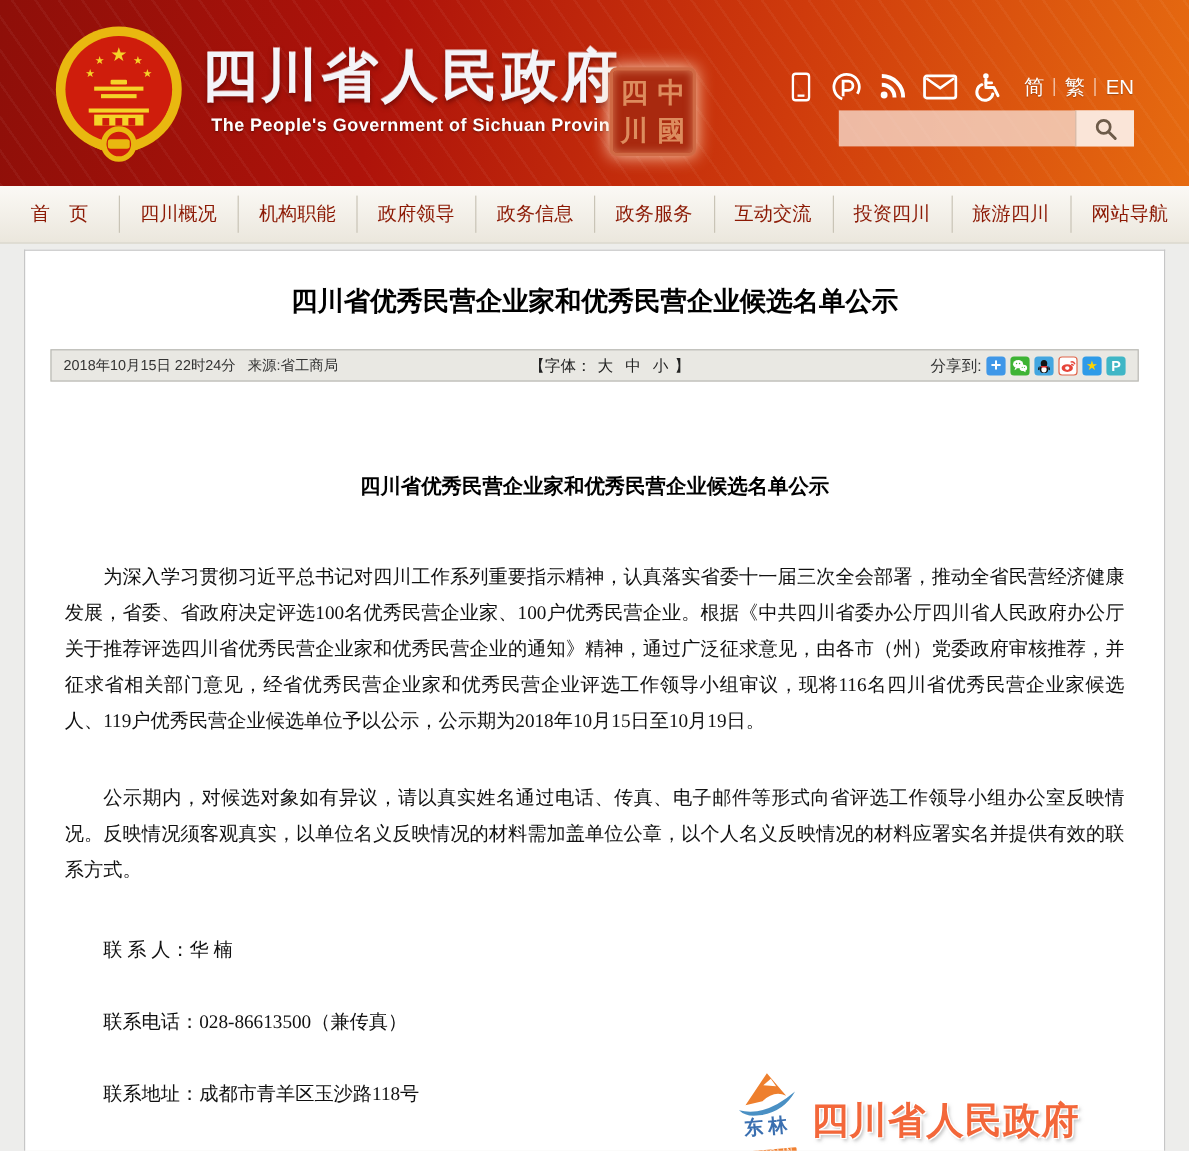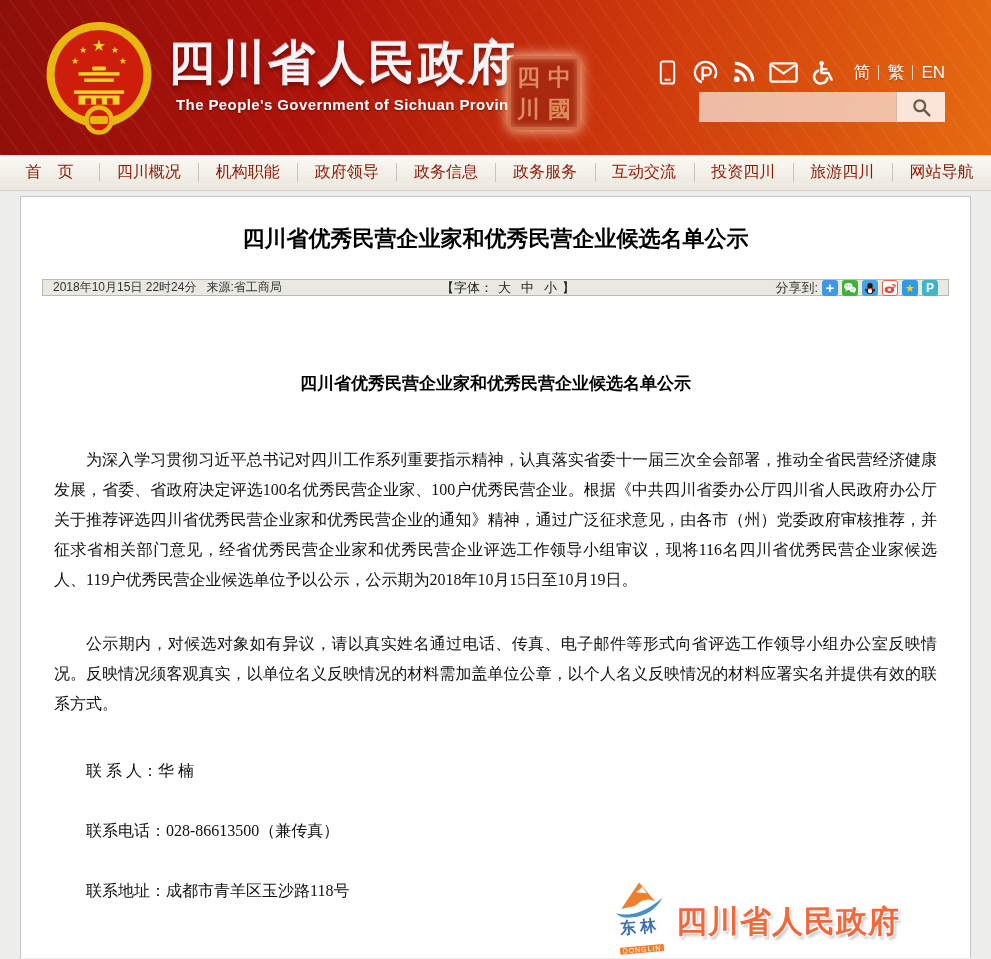--- a/index.html
+++ b/index.html
@@ -41,7 +41,7 @@
   .search-btn svg { width:21px; height:21px; }
 
   
-  .nav { height:36px; display:flex; background:linear-gradient(#fbf9f5,#ebe7dd);
+  .nav { height:48px; display:flex; background:linear-gradient(#fbf9f5,#ebe7dd);
     border-bottom:1px solid #d6d2c6; }
   .nav-item { flex:1; display:flex; align-items:center; justify-content:center;
     font-size:16px; color:#8c1a05; text-decoration:none; cursor:pointer; position:relative; }

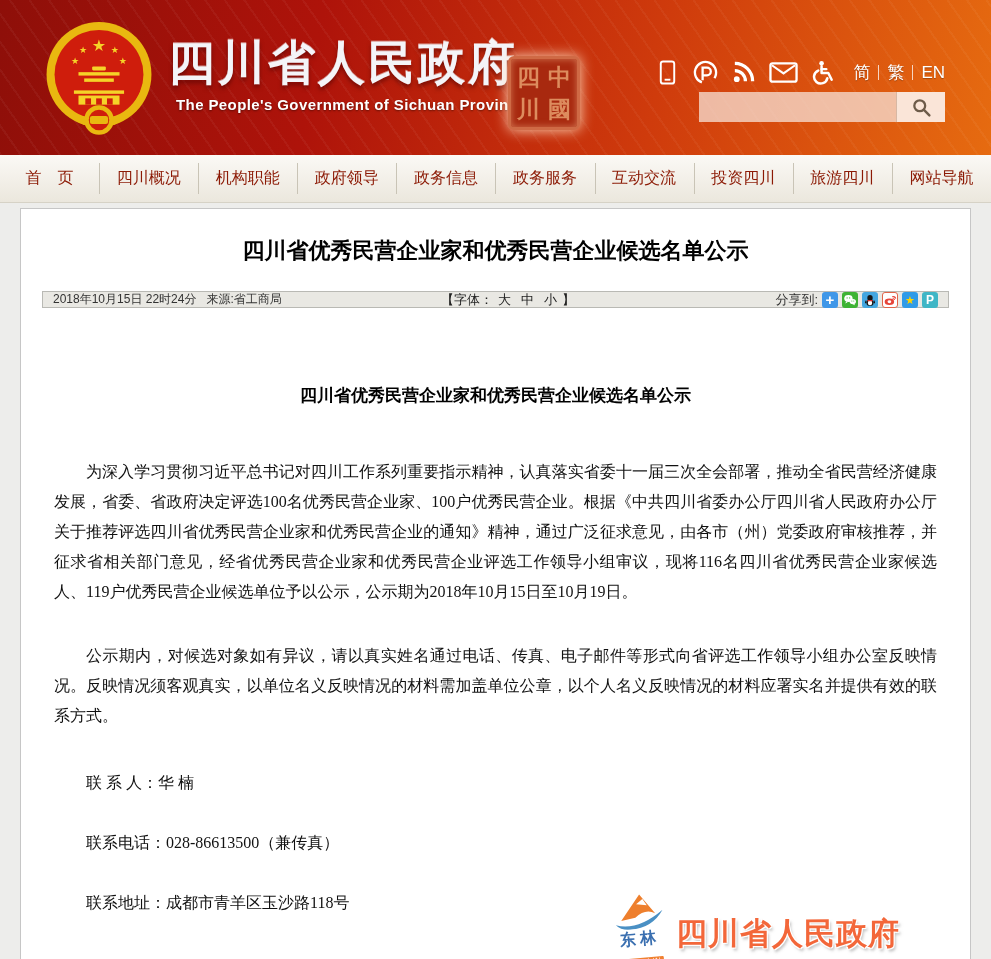--- a/index.html
+++ b/index.html
@@ -53,7 +53,7 @@
     border:1px solid #c6c6c6; border-bottom:none; position:relative; overflow:hidden; }
   .page-title { margin-top:27px; text-align:center; font-size:22px; font-weight:bold; color:#000; }
 
-  .metabar { margin:25px 21px 0; height:17px; background:#e9e8e3; border:1px solid #b9b9b4;
+  .metabar { margin:25px 21px 0; height:27px; background:#e9e8e3; border:1px solid #b9b9b4;
     display:flex; align-items:center; padding:0 10px; font-size:12px; color:#333; }
   .meta-left { flex:0 0 388px; display:flex; gap:10px; white-space:nowrap; }
   .meta-center { flex:1; font-size:13px; color:#222; white-space:nowrap; }

